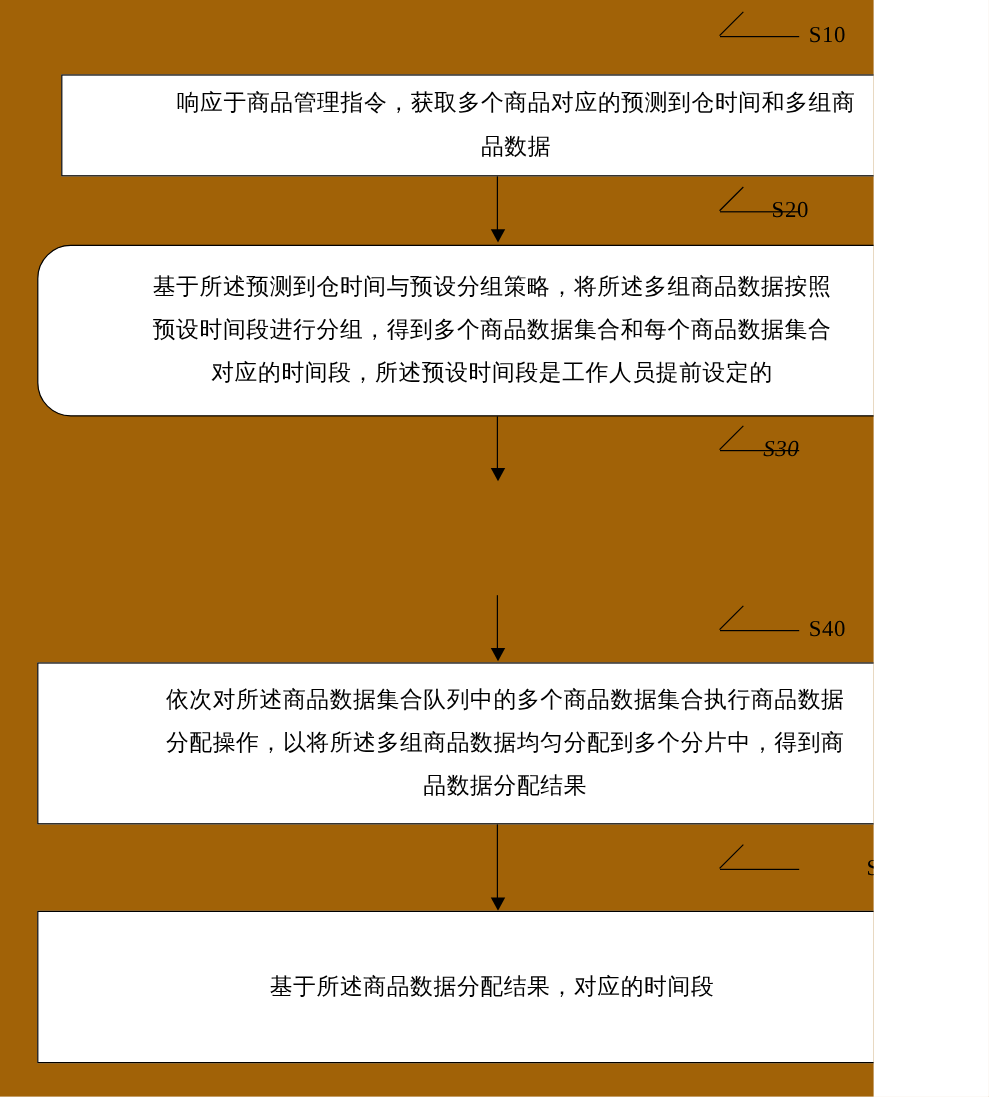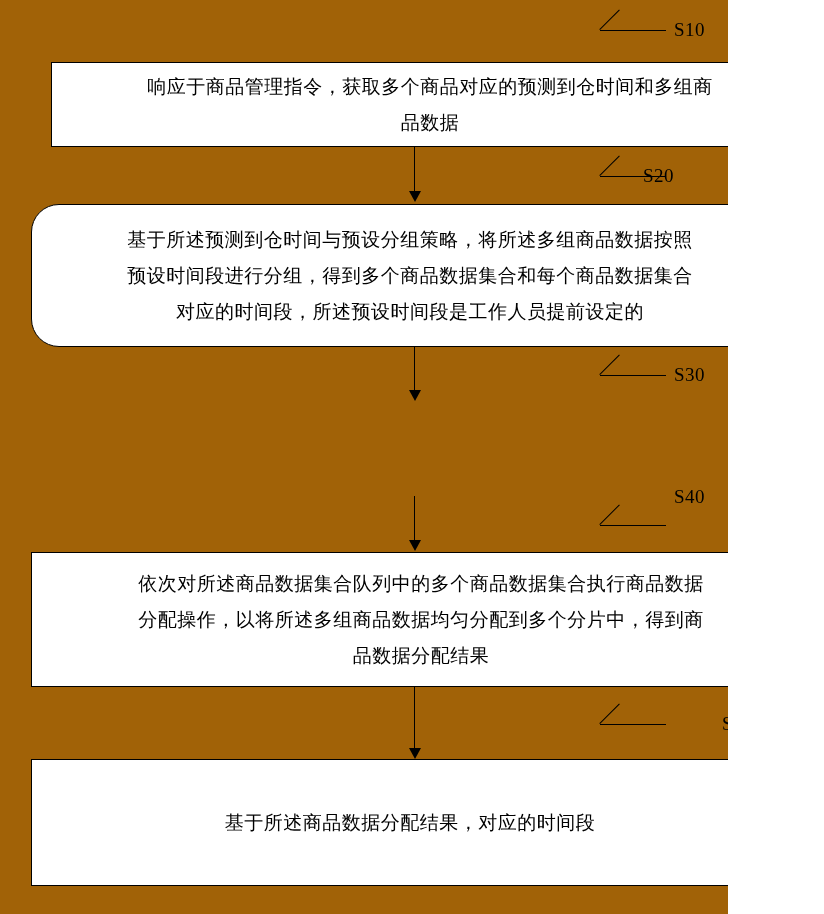--- a/index.html
+++ b/index.html
@@ -98,7 +98,7 @@
 
   <div class="leader-diag" style="left:600px; top:375px; height:28px; transform: rotate(-135deg);"></div>
   <div class="leader" style="left:600px; top:375px; width:66px;"></div>
-  <div class="step-label" style="left:674px; top:364px;">S30</div>
+  <div class="step-label" style="left:636px; top:364px;font-style:italic;">S30</div>
 
 
   <div class="arrow-line" style="left:414px; top:496px; height:46px;"></div>

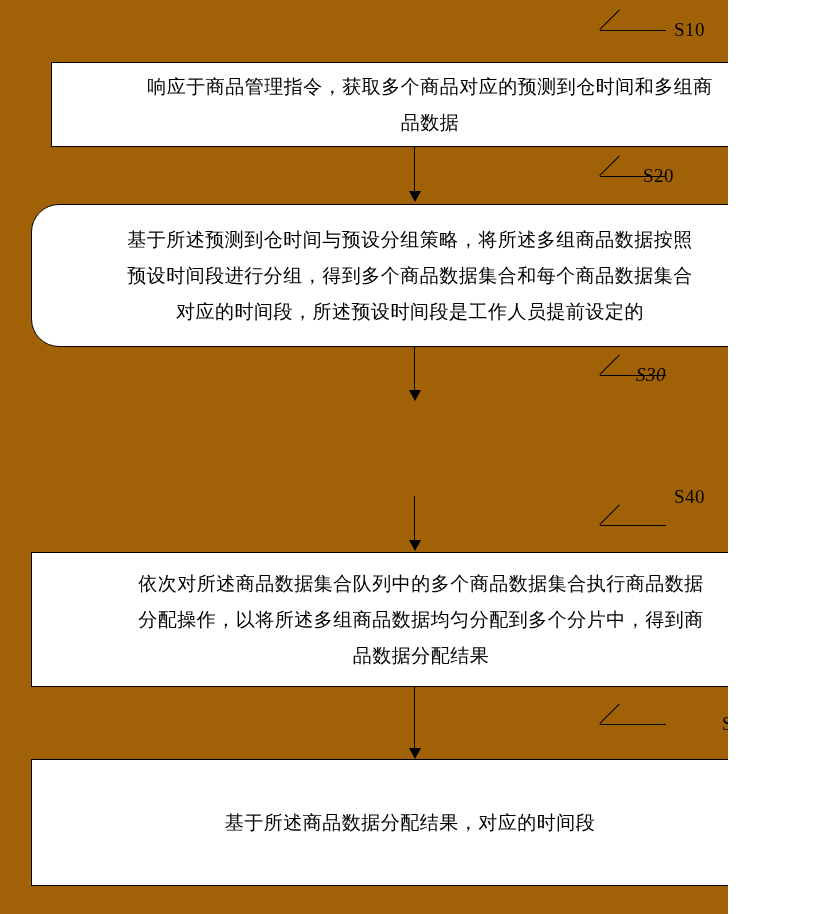--- a/index.html
+++ b/index.html
@@ -106,7 +106,7 @@
 
   <div class="leader-diag" style="left:600px; top:525px; height:28px; transform: rotate(-135deg);"></div>
   <div class="leader" style="left:600px; top:525px; width:66px;"></div>
-  <div class="step-label" style="left:674px; top:486px;">S40</div>
+  <div class="step-label" style="left:674px; top:514px;">S40</div>
 
   <div class="step-box" style="left:31px; top:552px; width:758px; height:135px;padding-left:44px;">
     <div class="step-text">依次对所述商品数据集合队列中的多个商品数据集合执行商品数据

